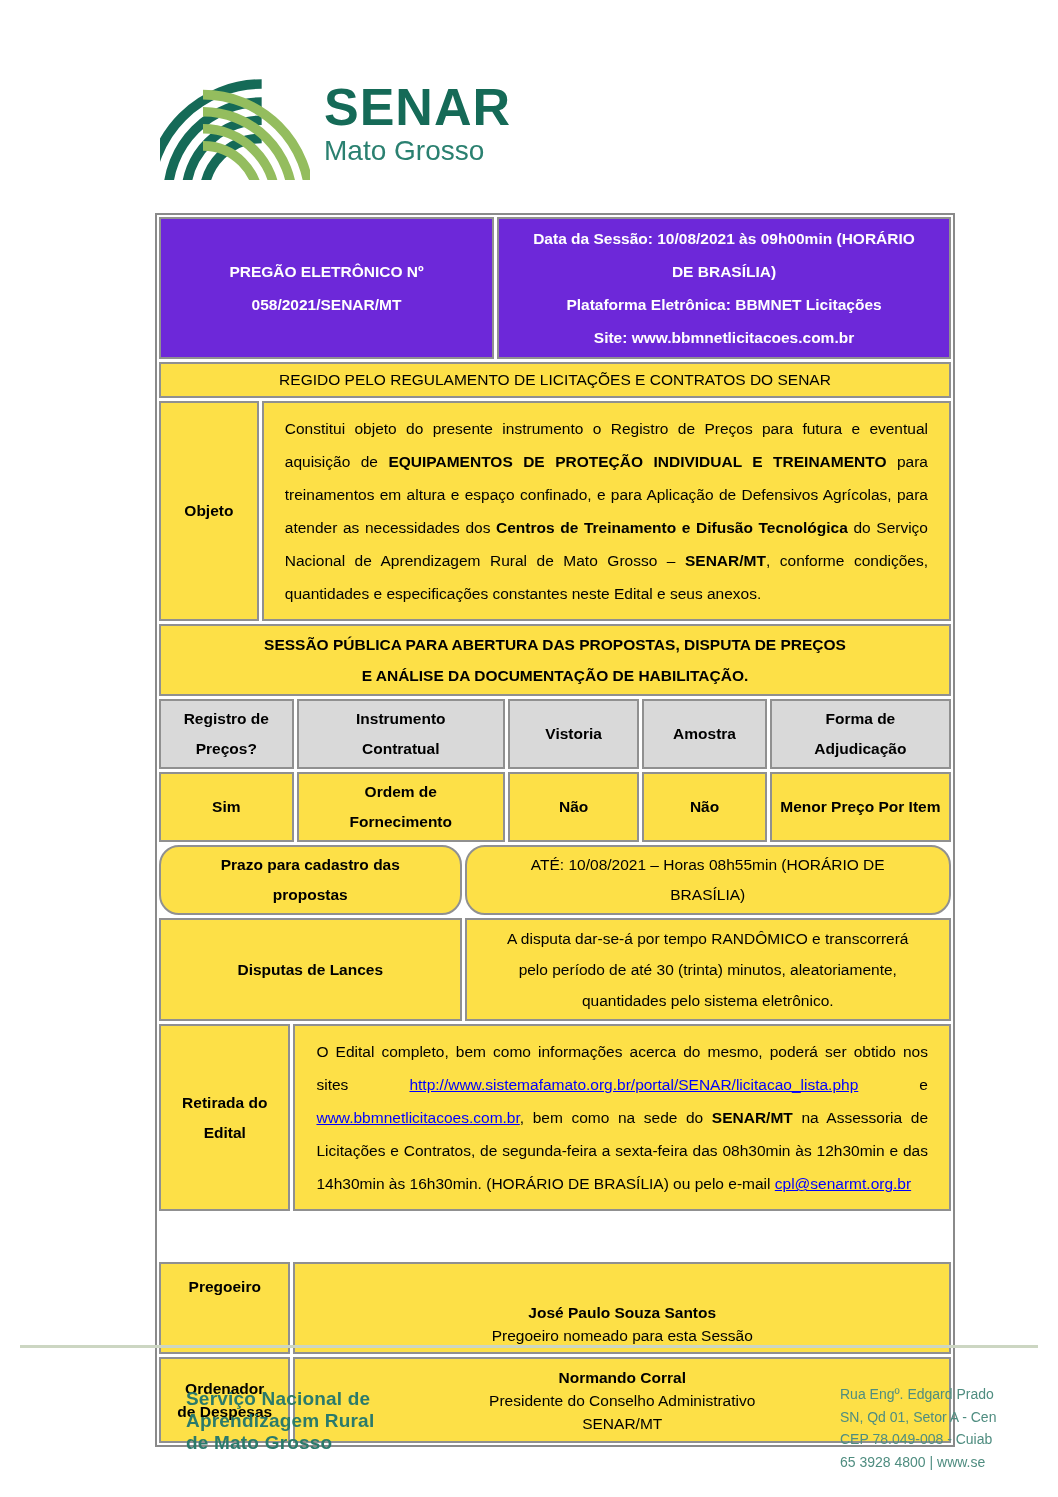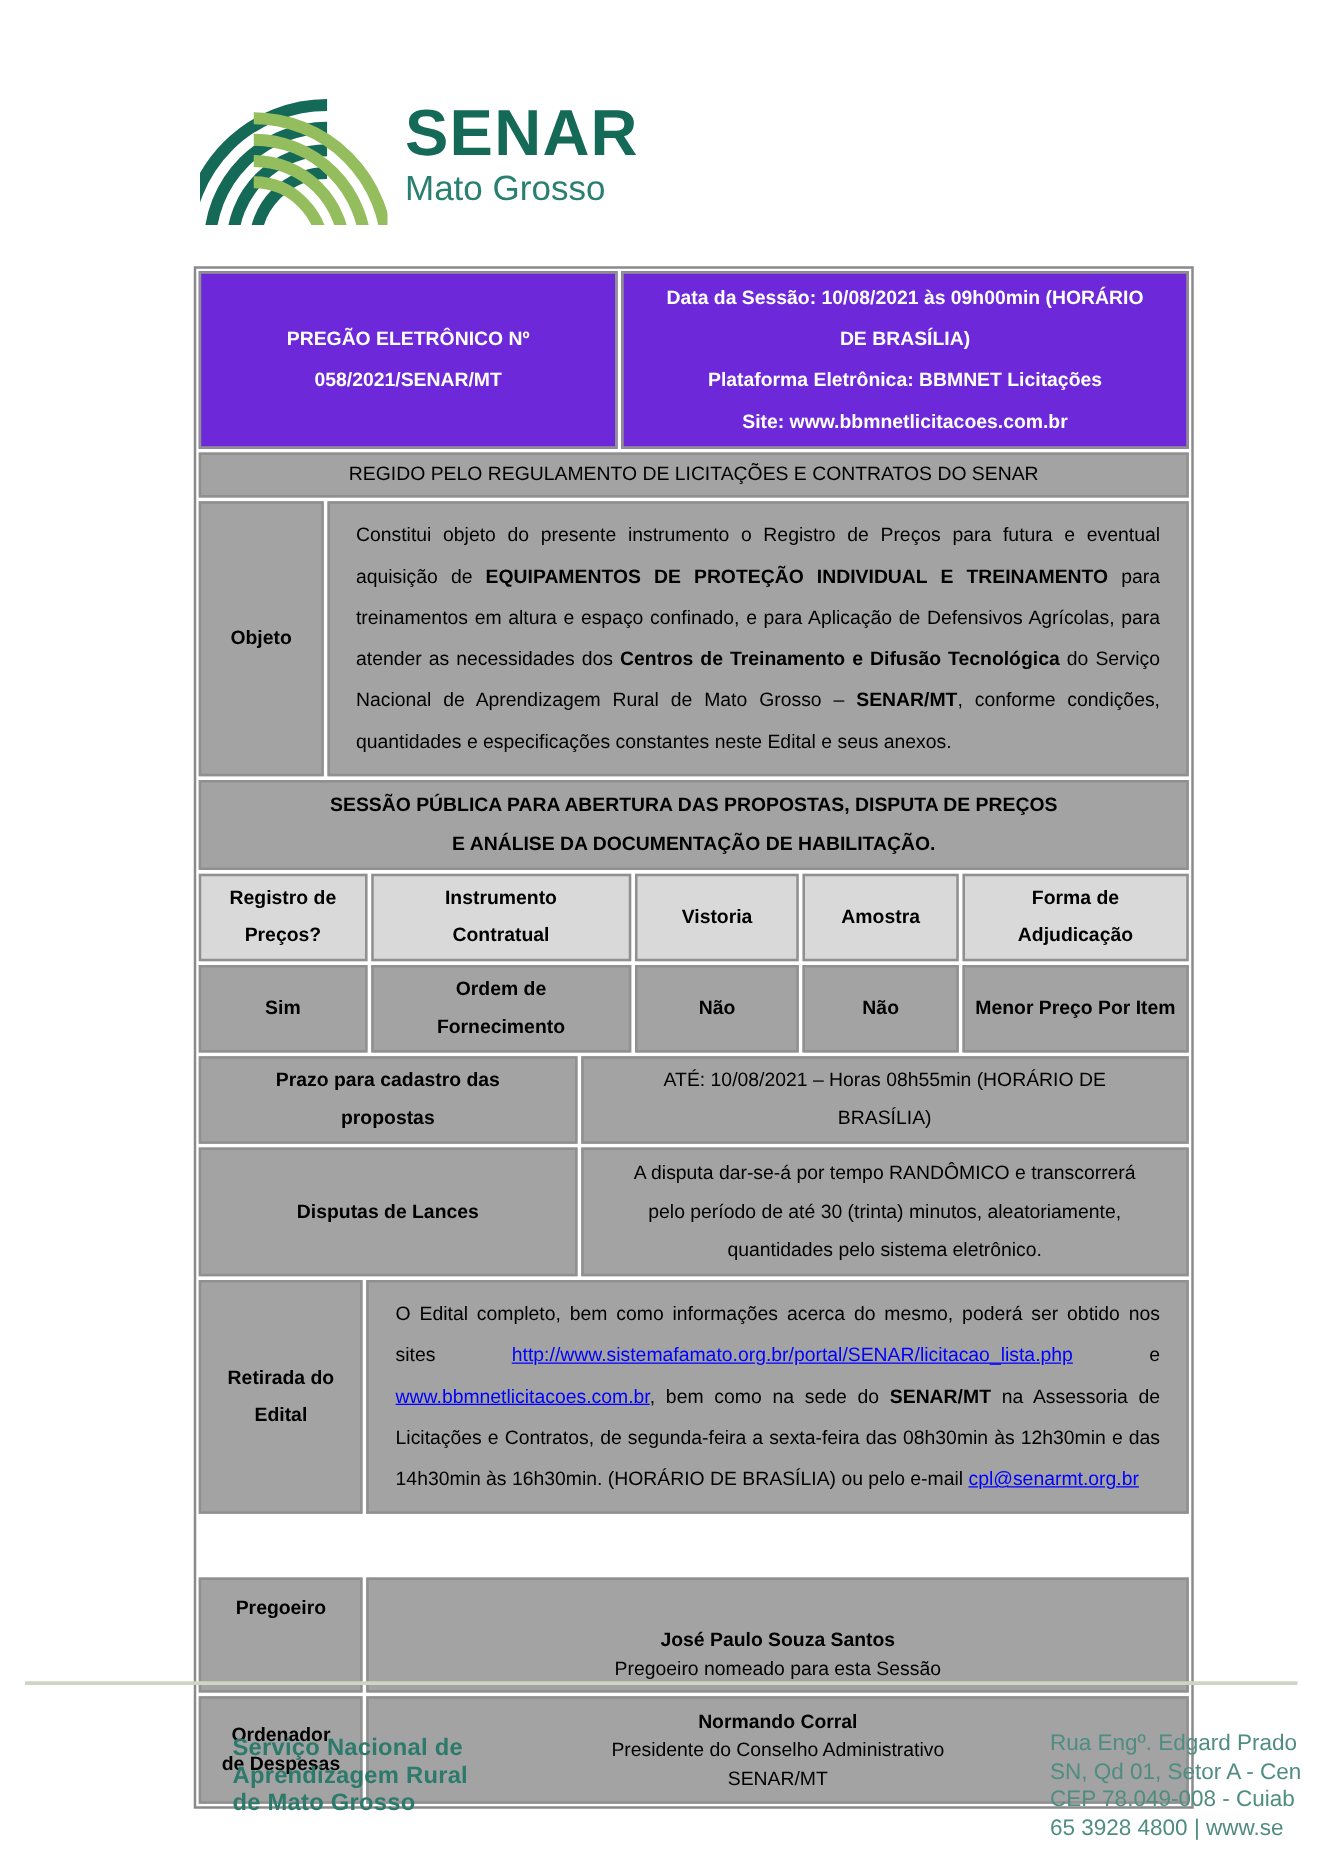--- a/index.html
+++ b/index.html
@@ -22,7 +22,7 @@
   .row{display:grid;column-gap:3px;margin-bottom:3px;}
   .row:last-child{margin-bottom:0;}
   .cell{
-    border:2px solid #909090;background:#a3a3a3;box-sizing:border-box;
+    border:2px solid #909090;background:#fde047;box-sizing:border-box;
     display:flex;flex-direction:column;justify-content:center;align-items:center;
     text-align:center;font-size:15.5px;padding:3px 8px;
   }

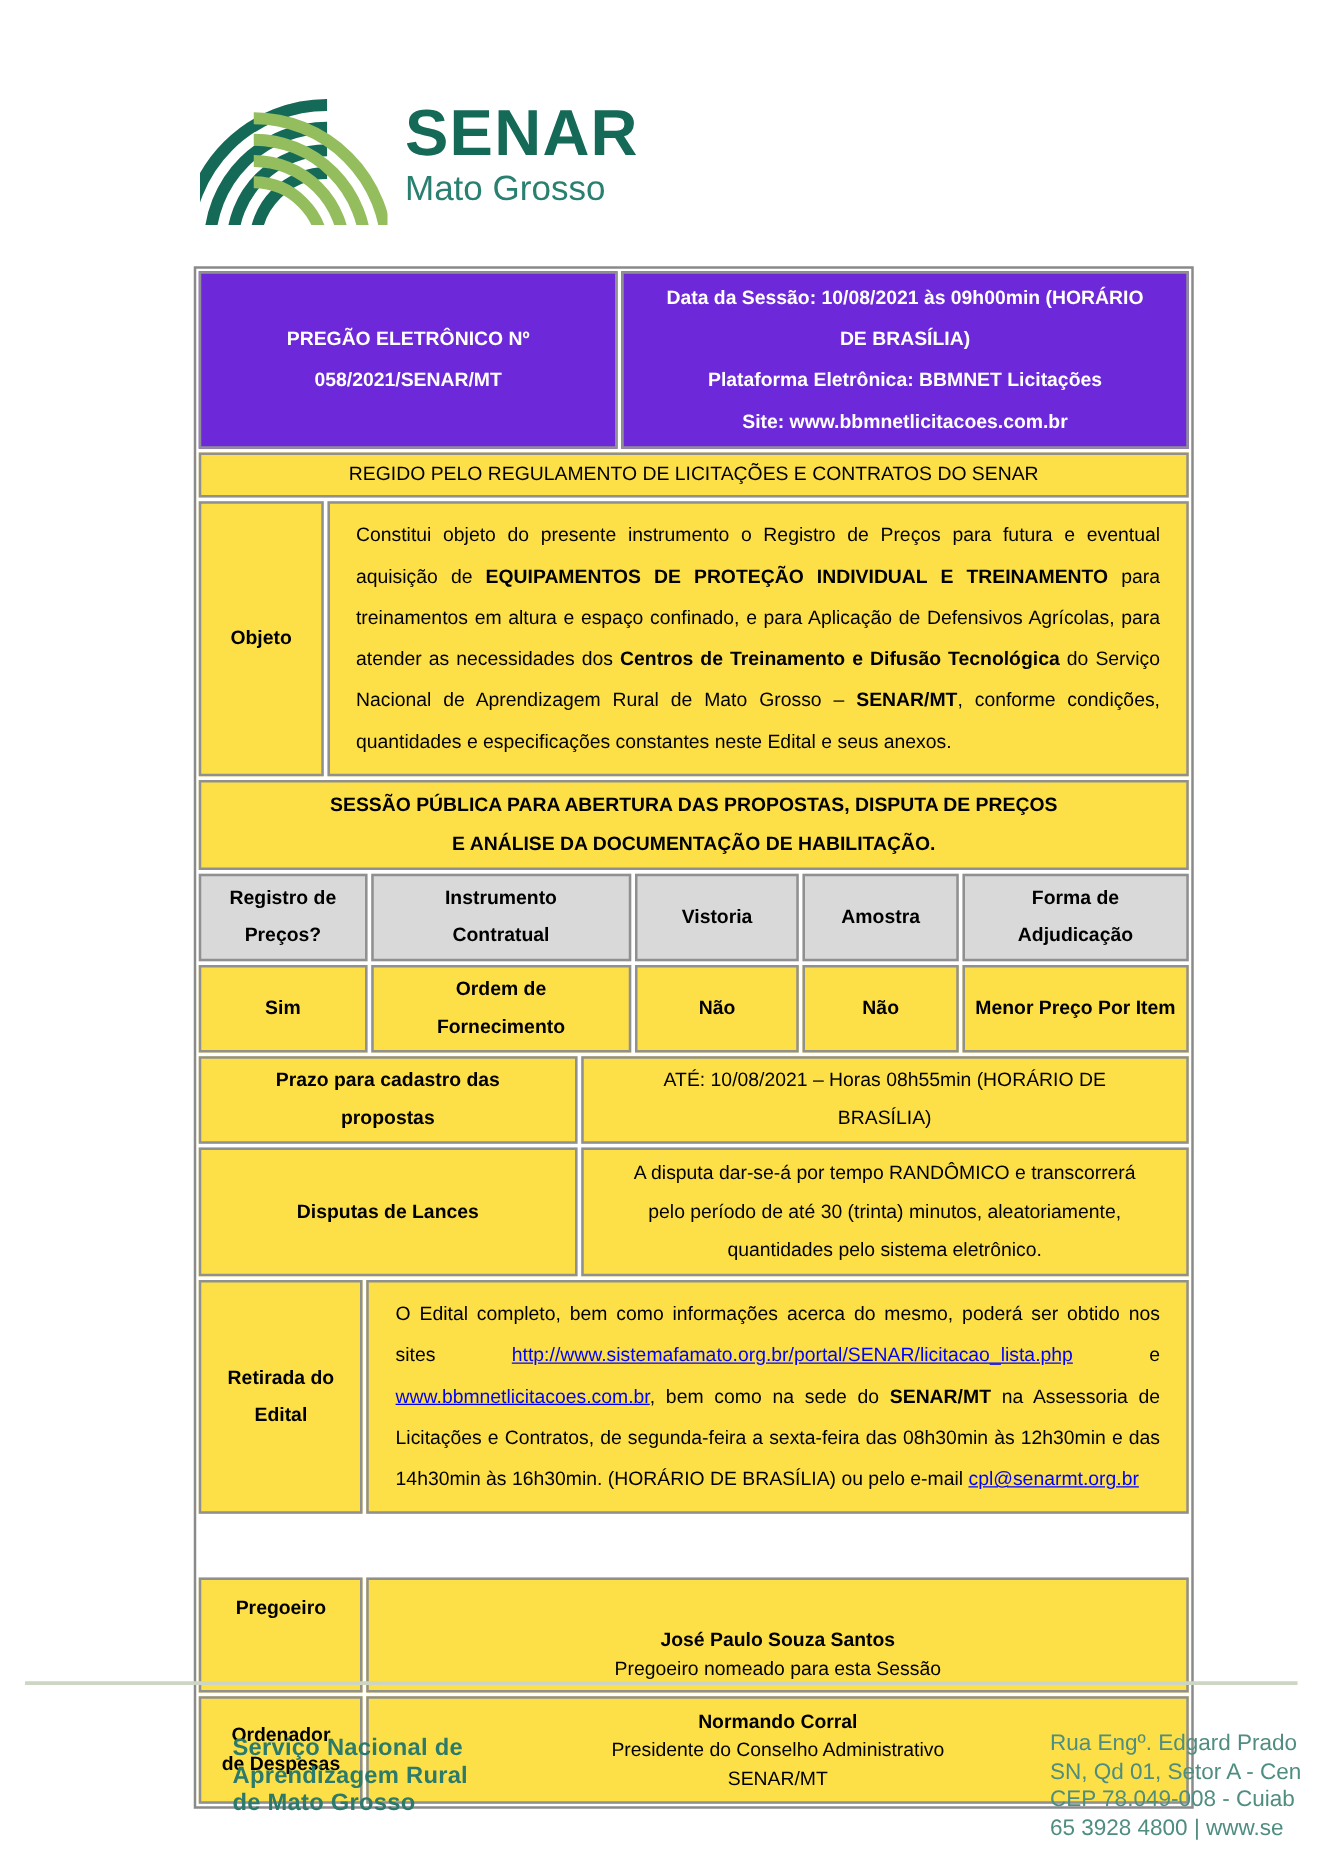--- a/index.html
+++ b/index.html
@@ -45,7 +45,7 @@
   .ghead{background:#d9d9d9;font-weight:bold;line-height:30px;min-height:68px;}
   .gval{font-weight:bold;line-height:30px;min-height:64px;}
   .plain{line-height:30px;}
-  .prazo-cell{min-height:60px;}
+  .prazo-cell{min-height:60px;border-radius:20px;}
   .disputa-cell{min-height:96px;line-height:31px;}
   .pregoeiro-row .cell{min-height:92px;margin-top:48px;}
   .pregoeiro-label{justify-content:flex-start;padding-top:8px;}

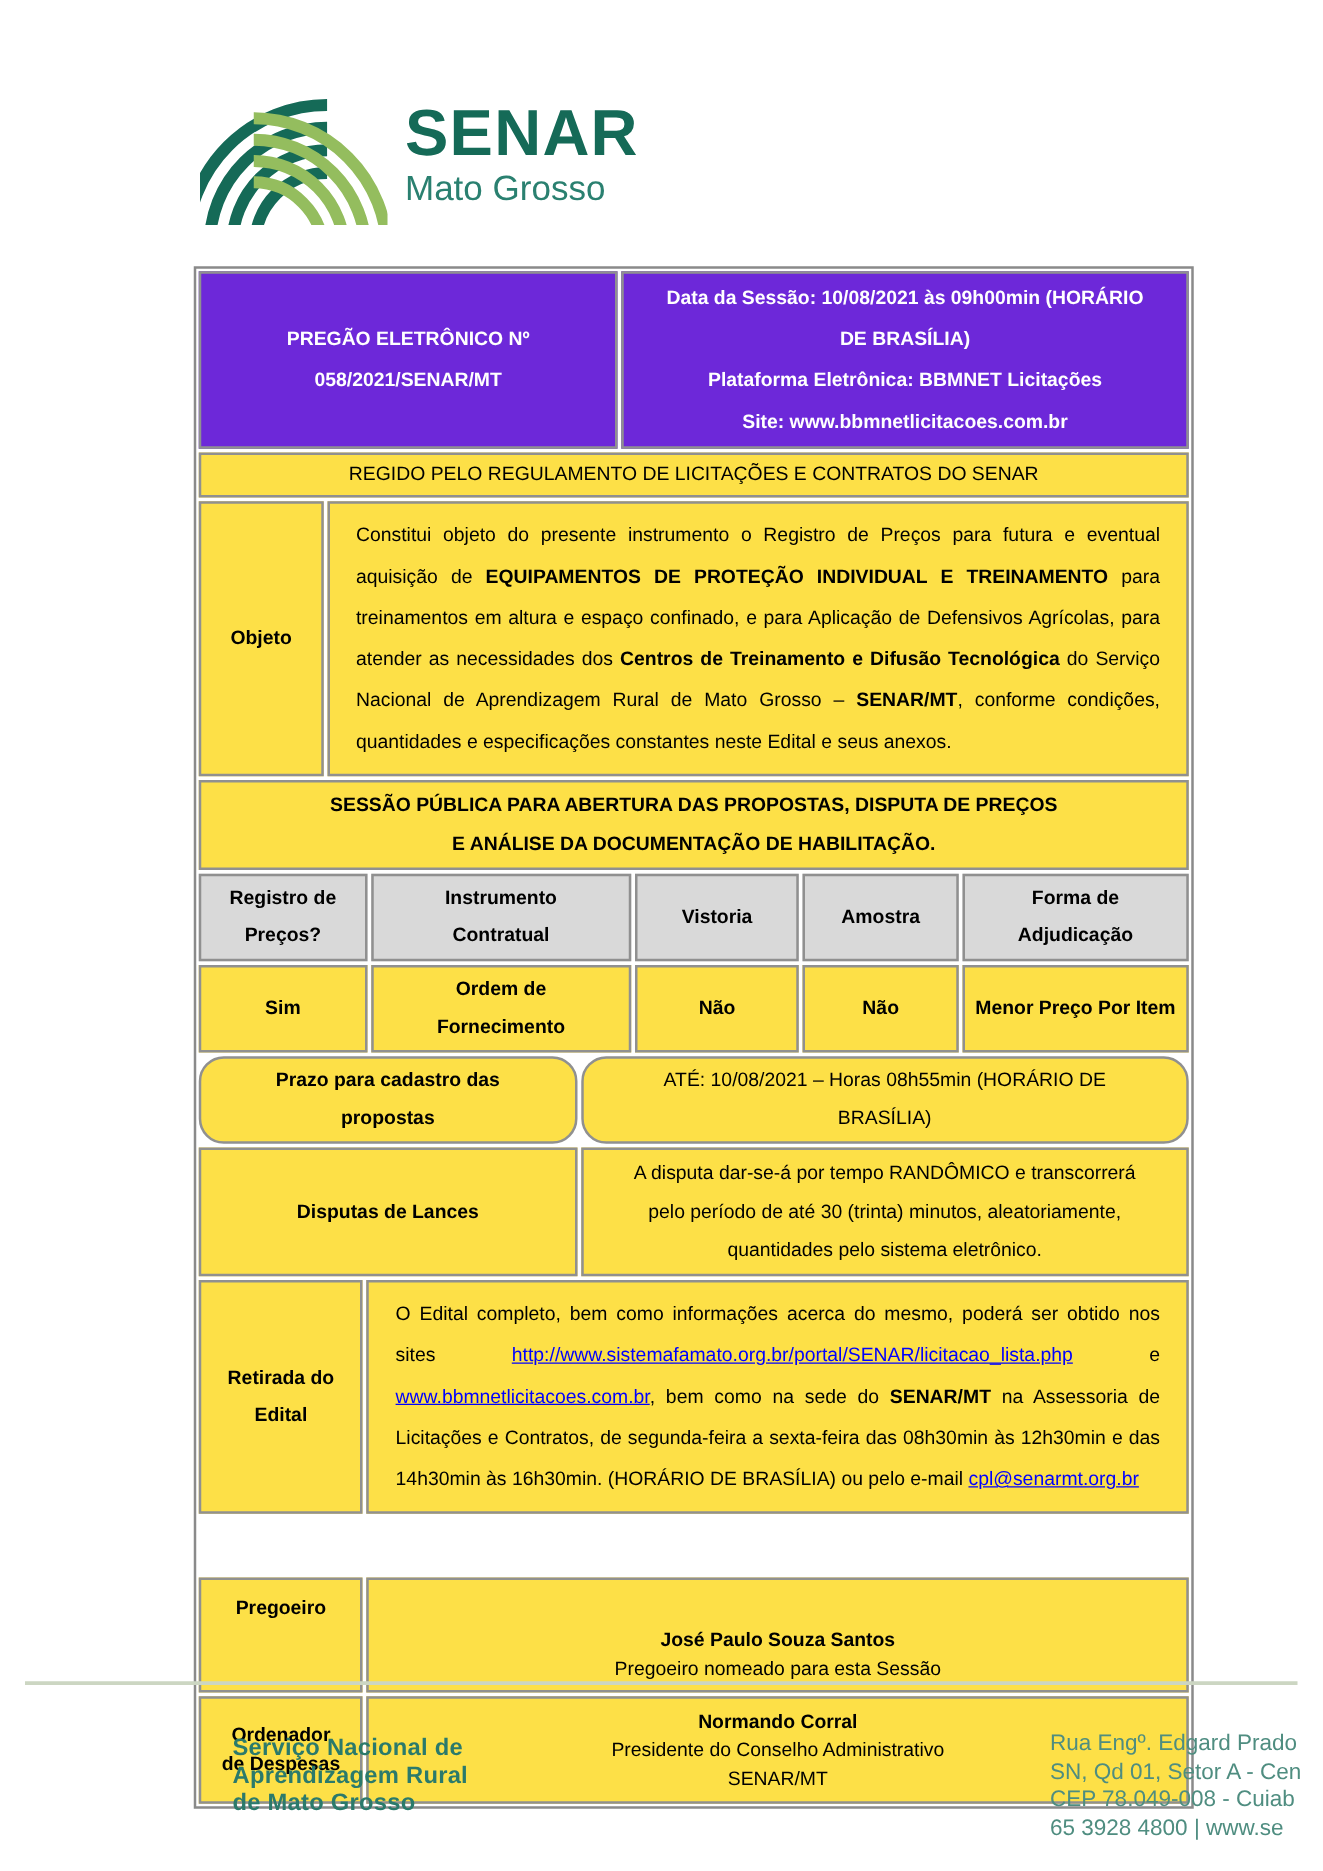--- a/index.html
+++ b/index.html
@@ -61,7 +61,7 @@
   }
   .footer-right{
     position:absolute;left:840px;top:1383px;width:218px;overflow:hidden;
-    color:#4f8d80;font-size:18px;line-height:22.5px;white-space:nowrap;
+    color:#4f8d80;font-size:14px;line-height:22.5px;white-space:nowrap;
   }
 </style>
 </head>

